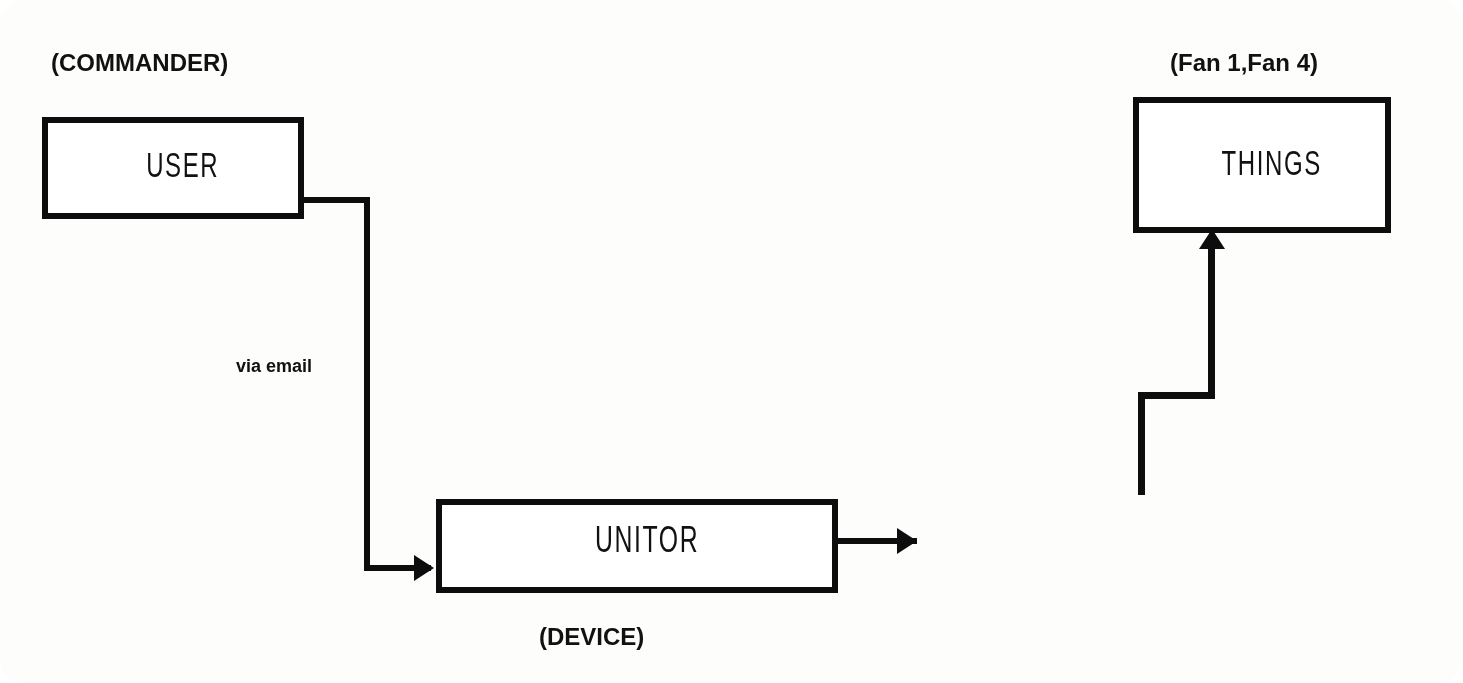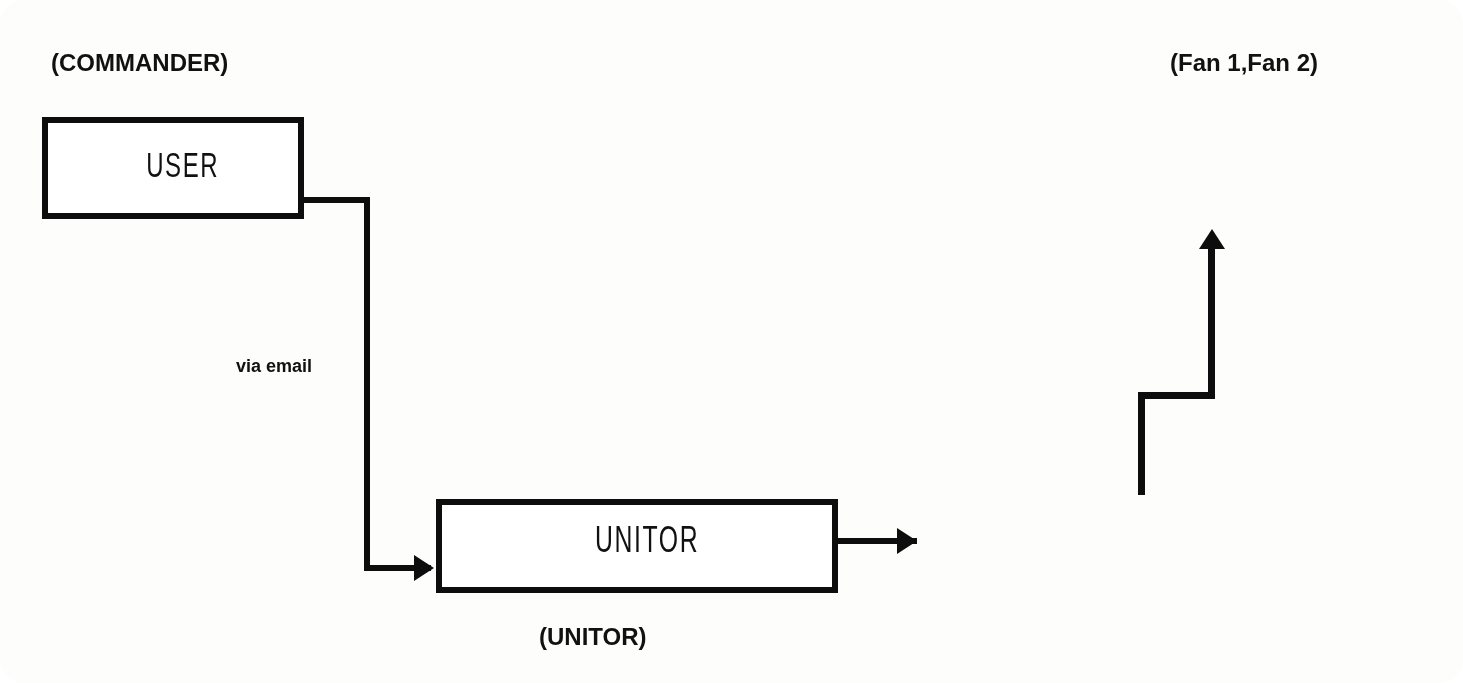--- a/index.html
+++ b/index.html
@@ -112,7 +112,7 @@
 
   <div class="caption" id="cap-commander">(COMMANDER)</div>
 
-  <div class="caption" id="cap-fans">(Fan 1,Fan 2)</div>
+  <div class="caption" id="cap-fans">(Fan 1,Fan 4)</div>
 
   <div class="caption" id="cap-device">(UNITOR)</div>
 

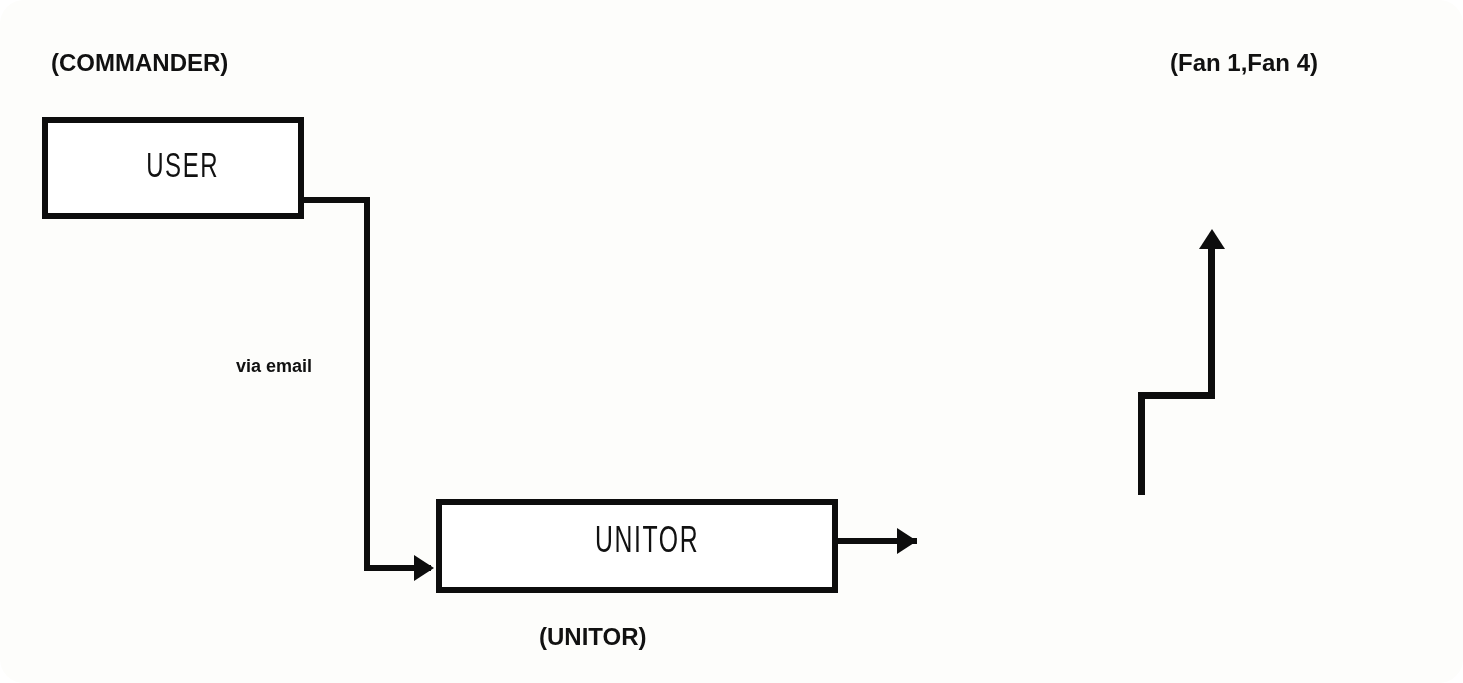--- a/index.html
+++ b/index.html
@@ -136,6 +136,9 @@
     <span class="node-label">USER</span>
   </div>
 
+  <div class="node" id="node-things">
+    <span class="node-label">THINGS</span>
+  </div>
 
   <div class="node" id="node-unitor">
     <span class="node-label">UNITOR</span>

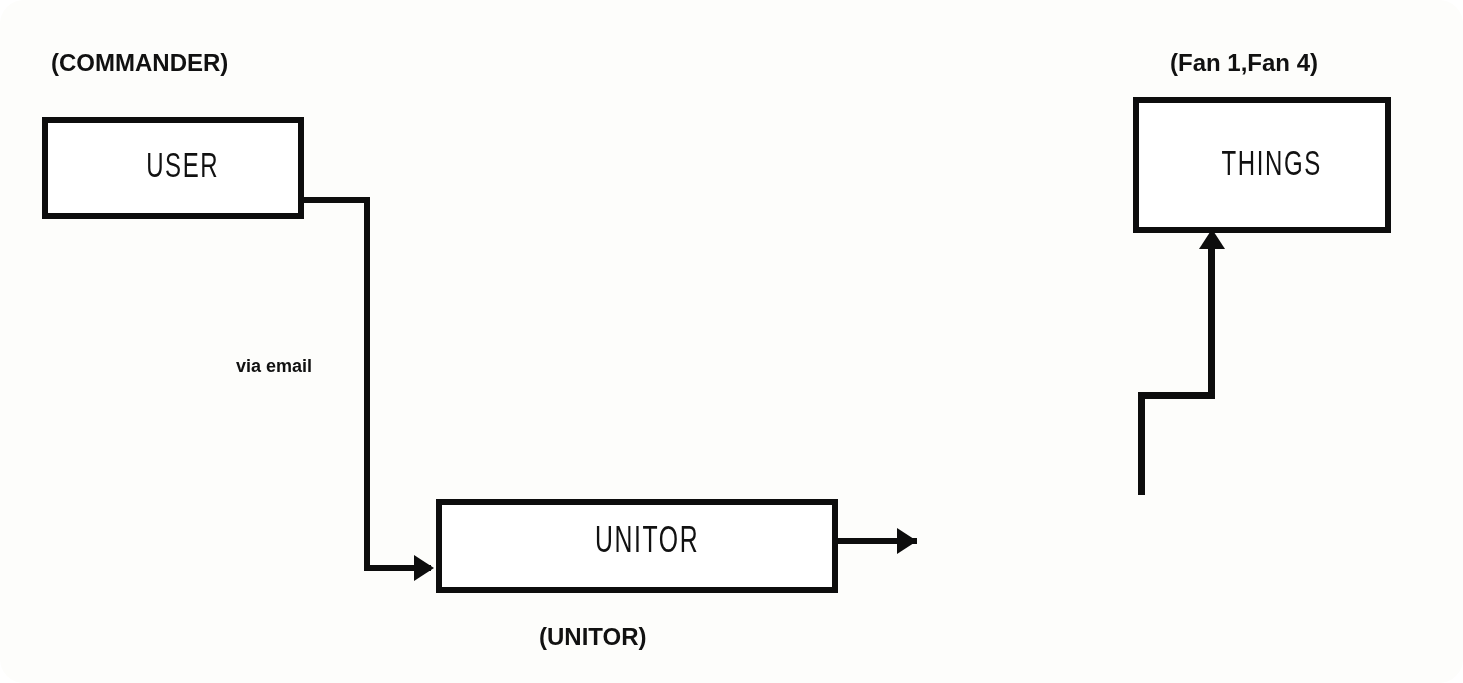--- a/index.html
+++ b/index.html
@@ -114,7 +114,7 @@
 
   <div class="caption" id="cap-fans">(Fan 1,Fan 4)</div>
 
-  <div class="caption" id="cap-device">(UNITOR)</div>
+  <div class="caption" id="cap-device">(DEVICE)</div>
 
 
   <div class="caption" id="cap-viaemail">via email</div>

